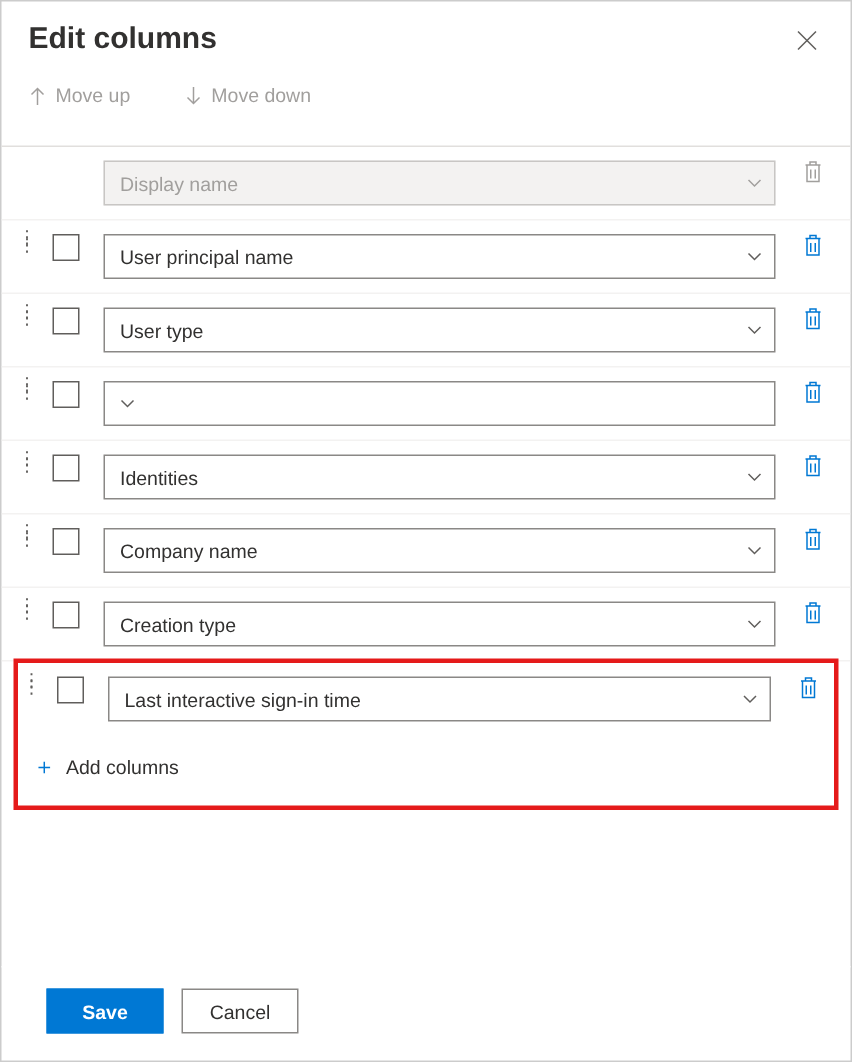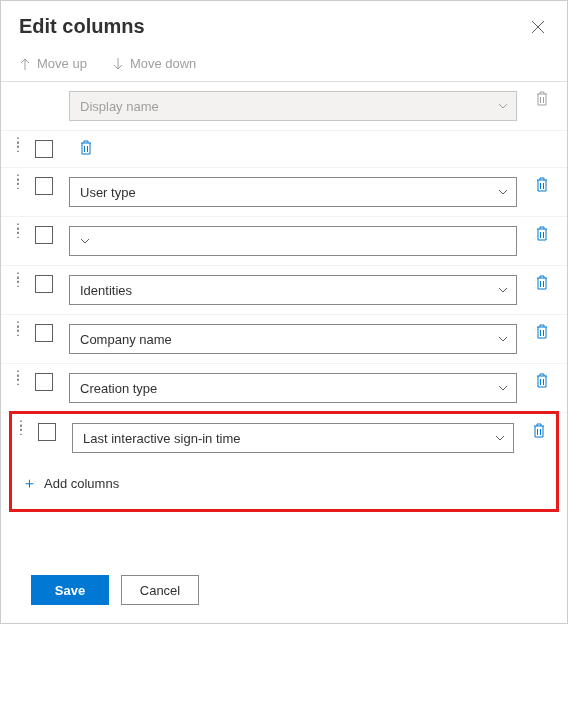--- a/index.html
+++ b/index.html
@@ -12,7 +12,7 @@
   }
   .panel {
     width: 568px;
-    height: 624px;
+    height: 708px;
     border: 1px solid #ccc;
     position: relative;
     display: flex;

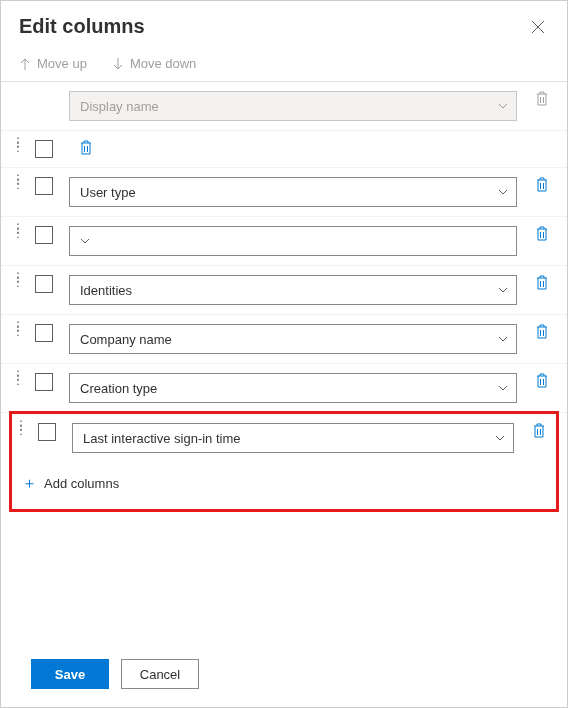--- a/index.html
+++ b/index.html
@@ -34,9 +34,9 @@
     color: #605e5c;
   }
   .toolbar {
-    padding: 10px 18px 10px 18px;
-    display: flex;
-    gap: 25px;
+    padding: 10px 18px 26px 18px;
+    display: flex;
+    gap: 36px;
     border-bottom: 1px solid #e1dfdd;
     color: #a19f9d;
   }

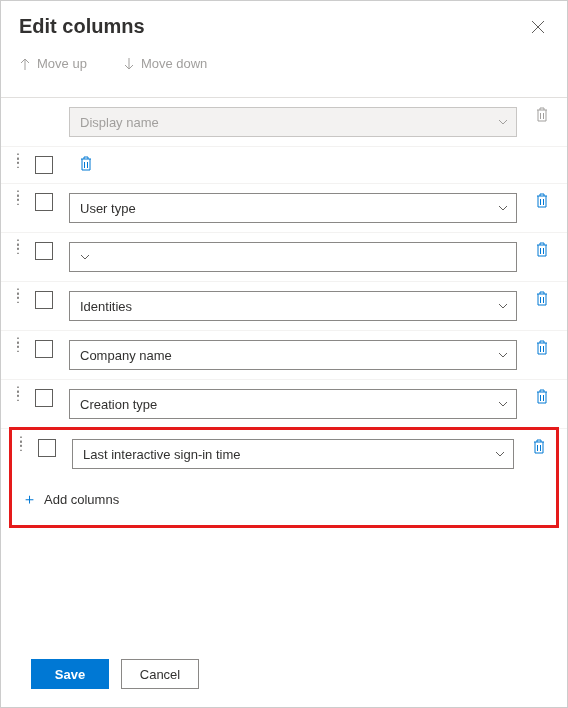--- a/index.html
+++ b/index.html
@@ -235,6 +235,14 @@
             <span>⋮</span>
           </div>
           <div class="cb"></div>
+          <div class="dropdown">
+            <span>User principal name</span>
+            <span class="chev">
+              <svg width="10" height="6" viewBox="0 0 10 6">
+                <path d="M1 1 L5 5 L9 1" stroke="#605e5c" stroke-width="1" fill="none"></path>
+              </svg>
+            </span>
+          </div>
           <div class="del">
             <svg width="14" height="16" viewBox="0 0 14 16">
               <path d="M2 3 h10 M5 3 V1 h4 V3 M3 3 v11 h8 V3 M5.5 6 v6 M8.5 6 v6" stroke="#0078d4" stroke-width="1" fill="none"></path>

